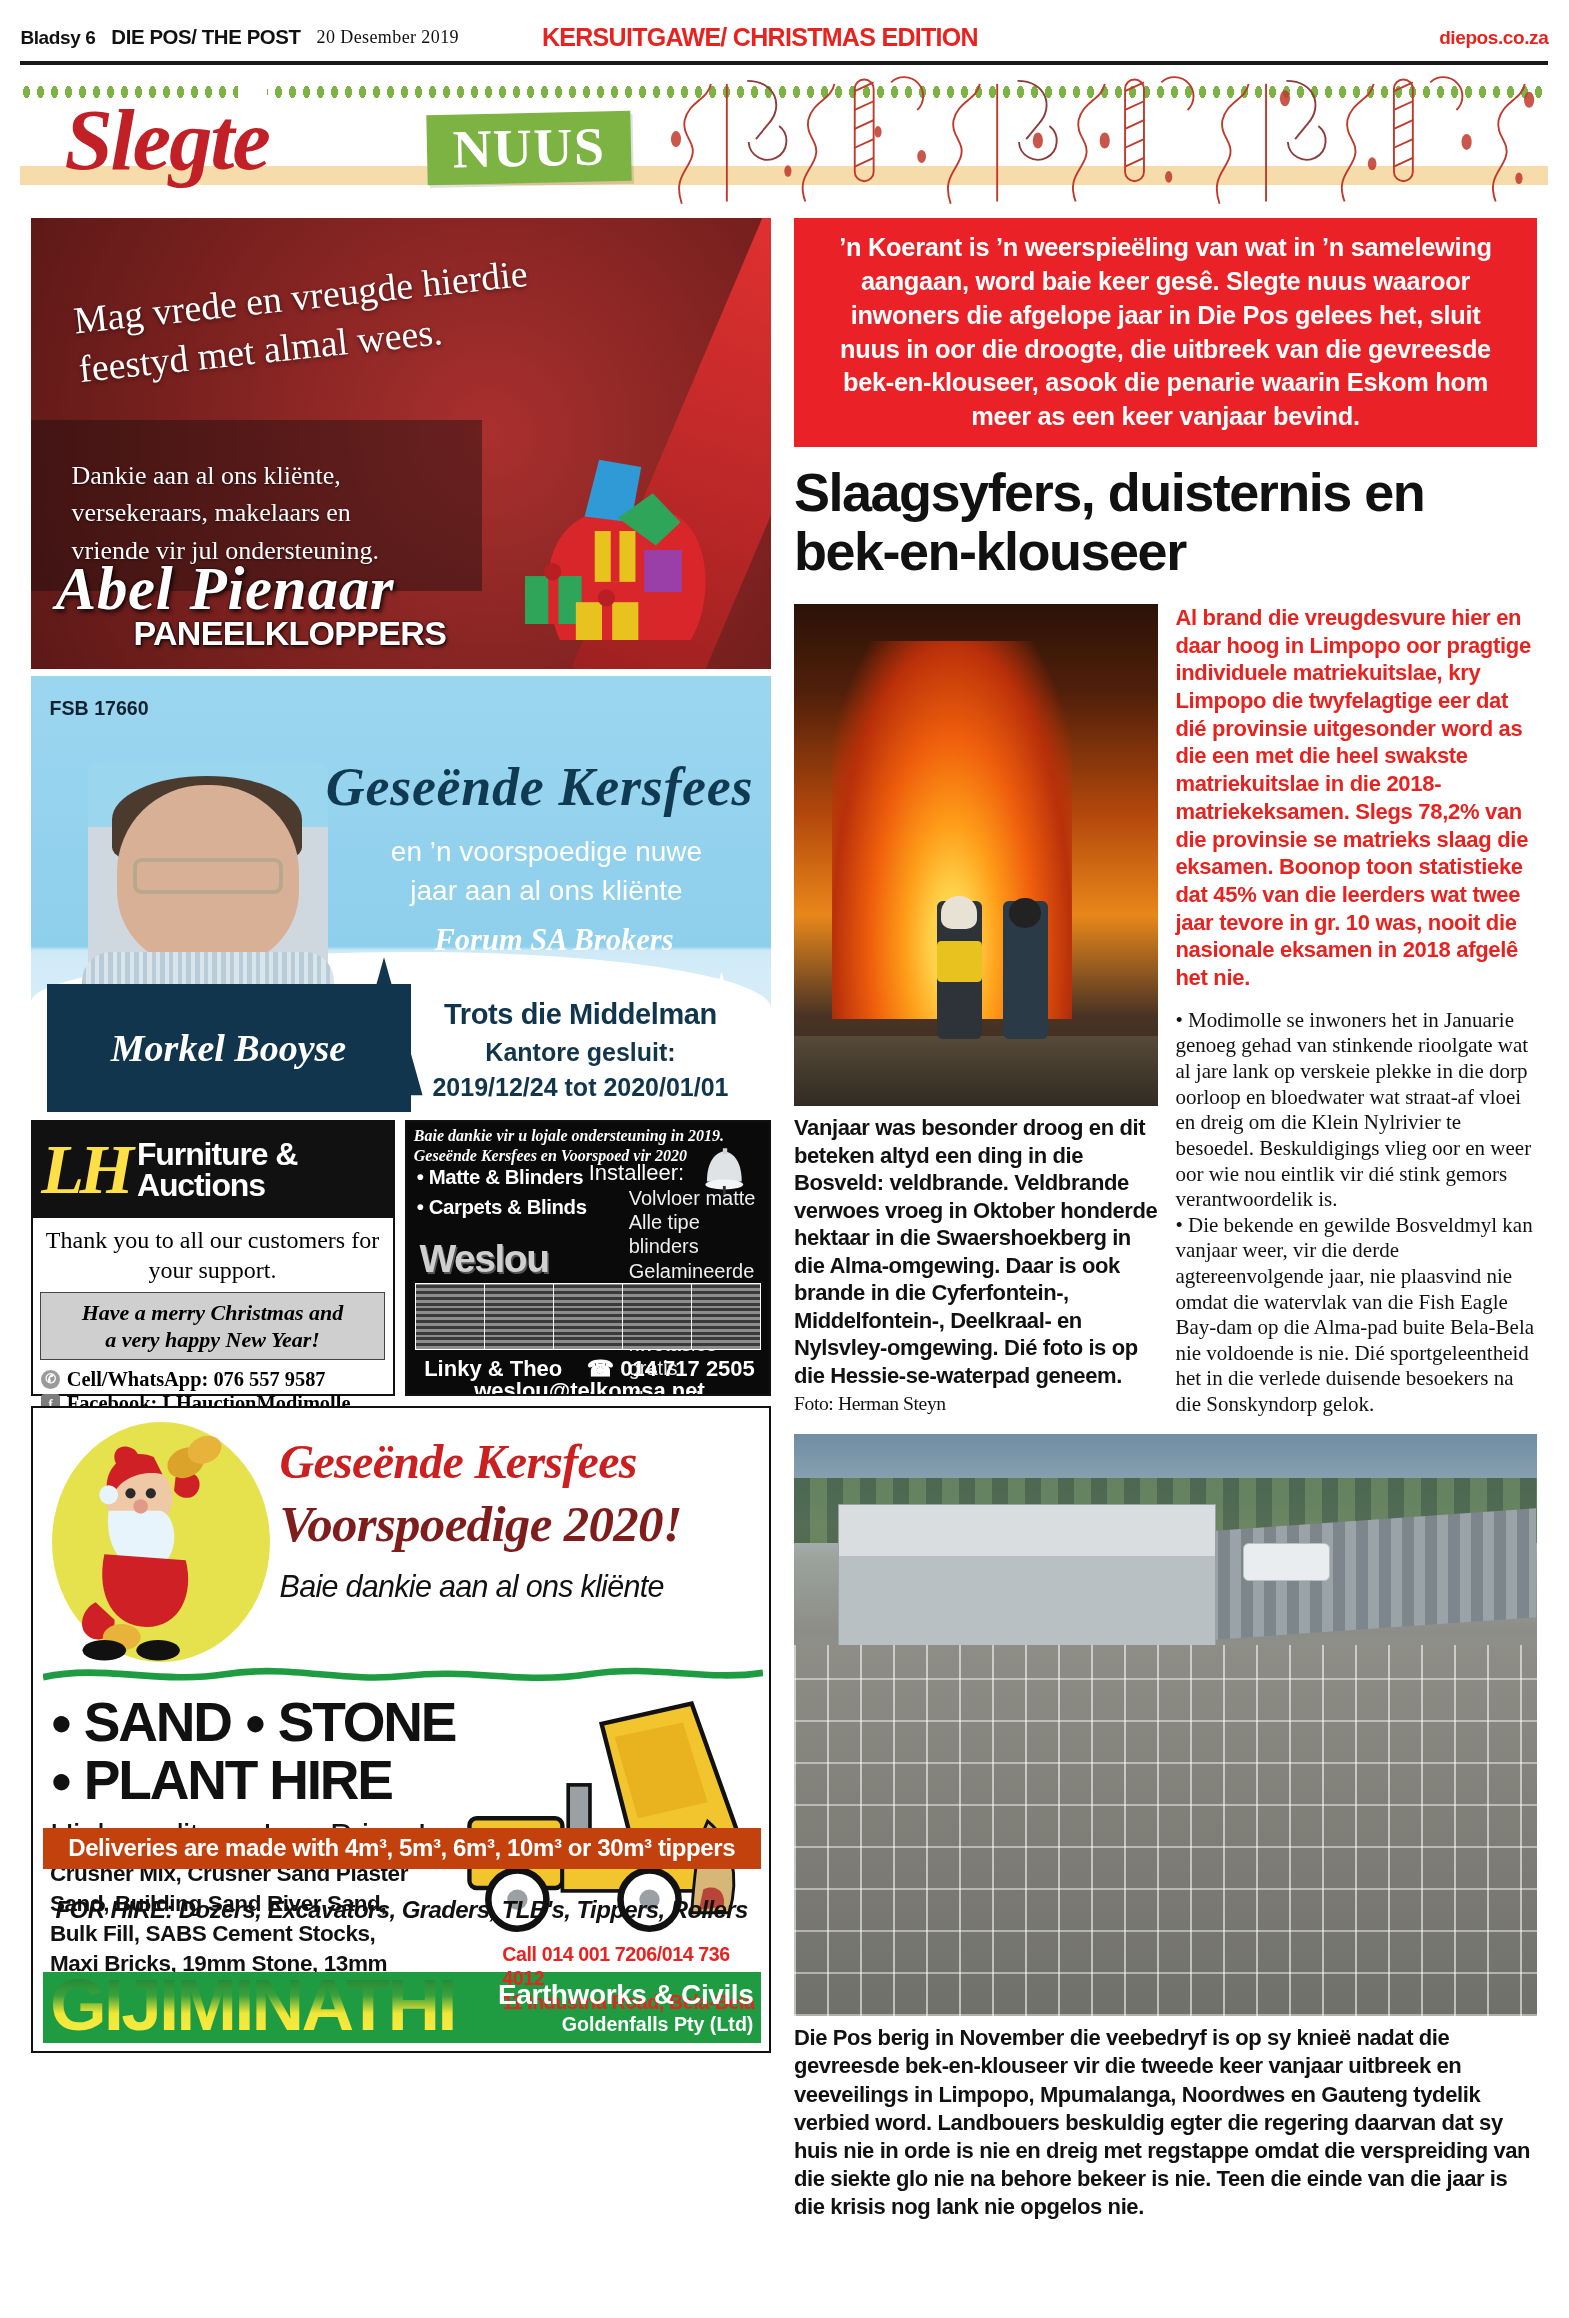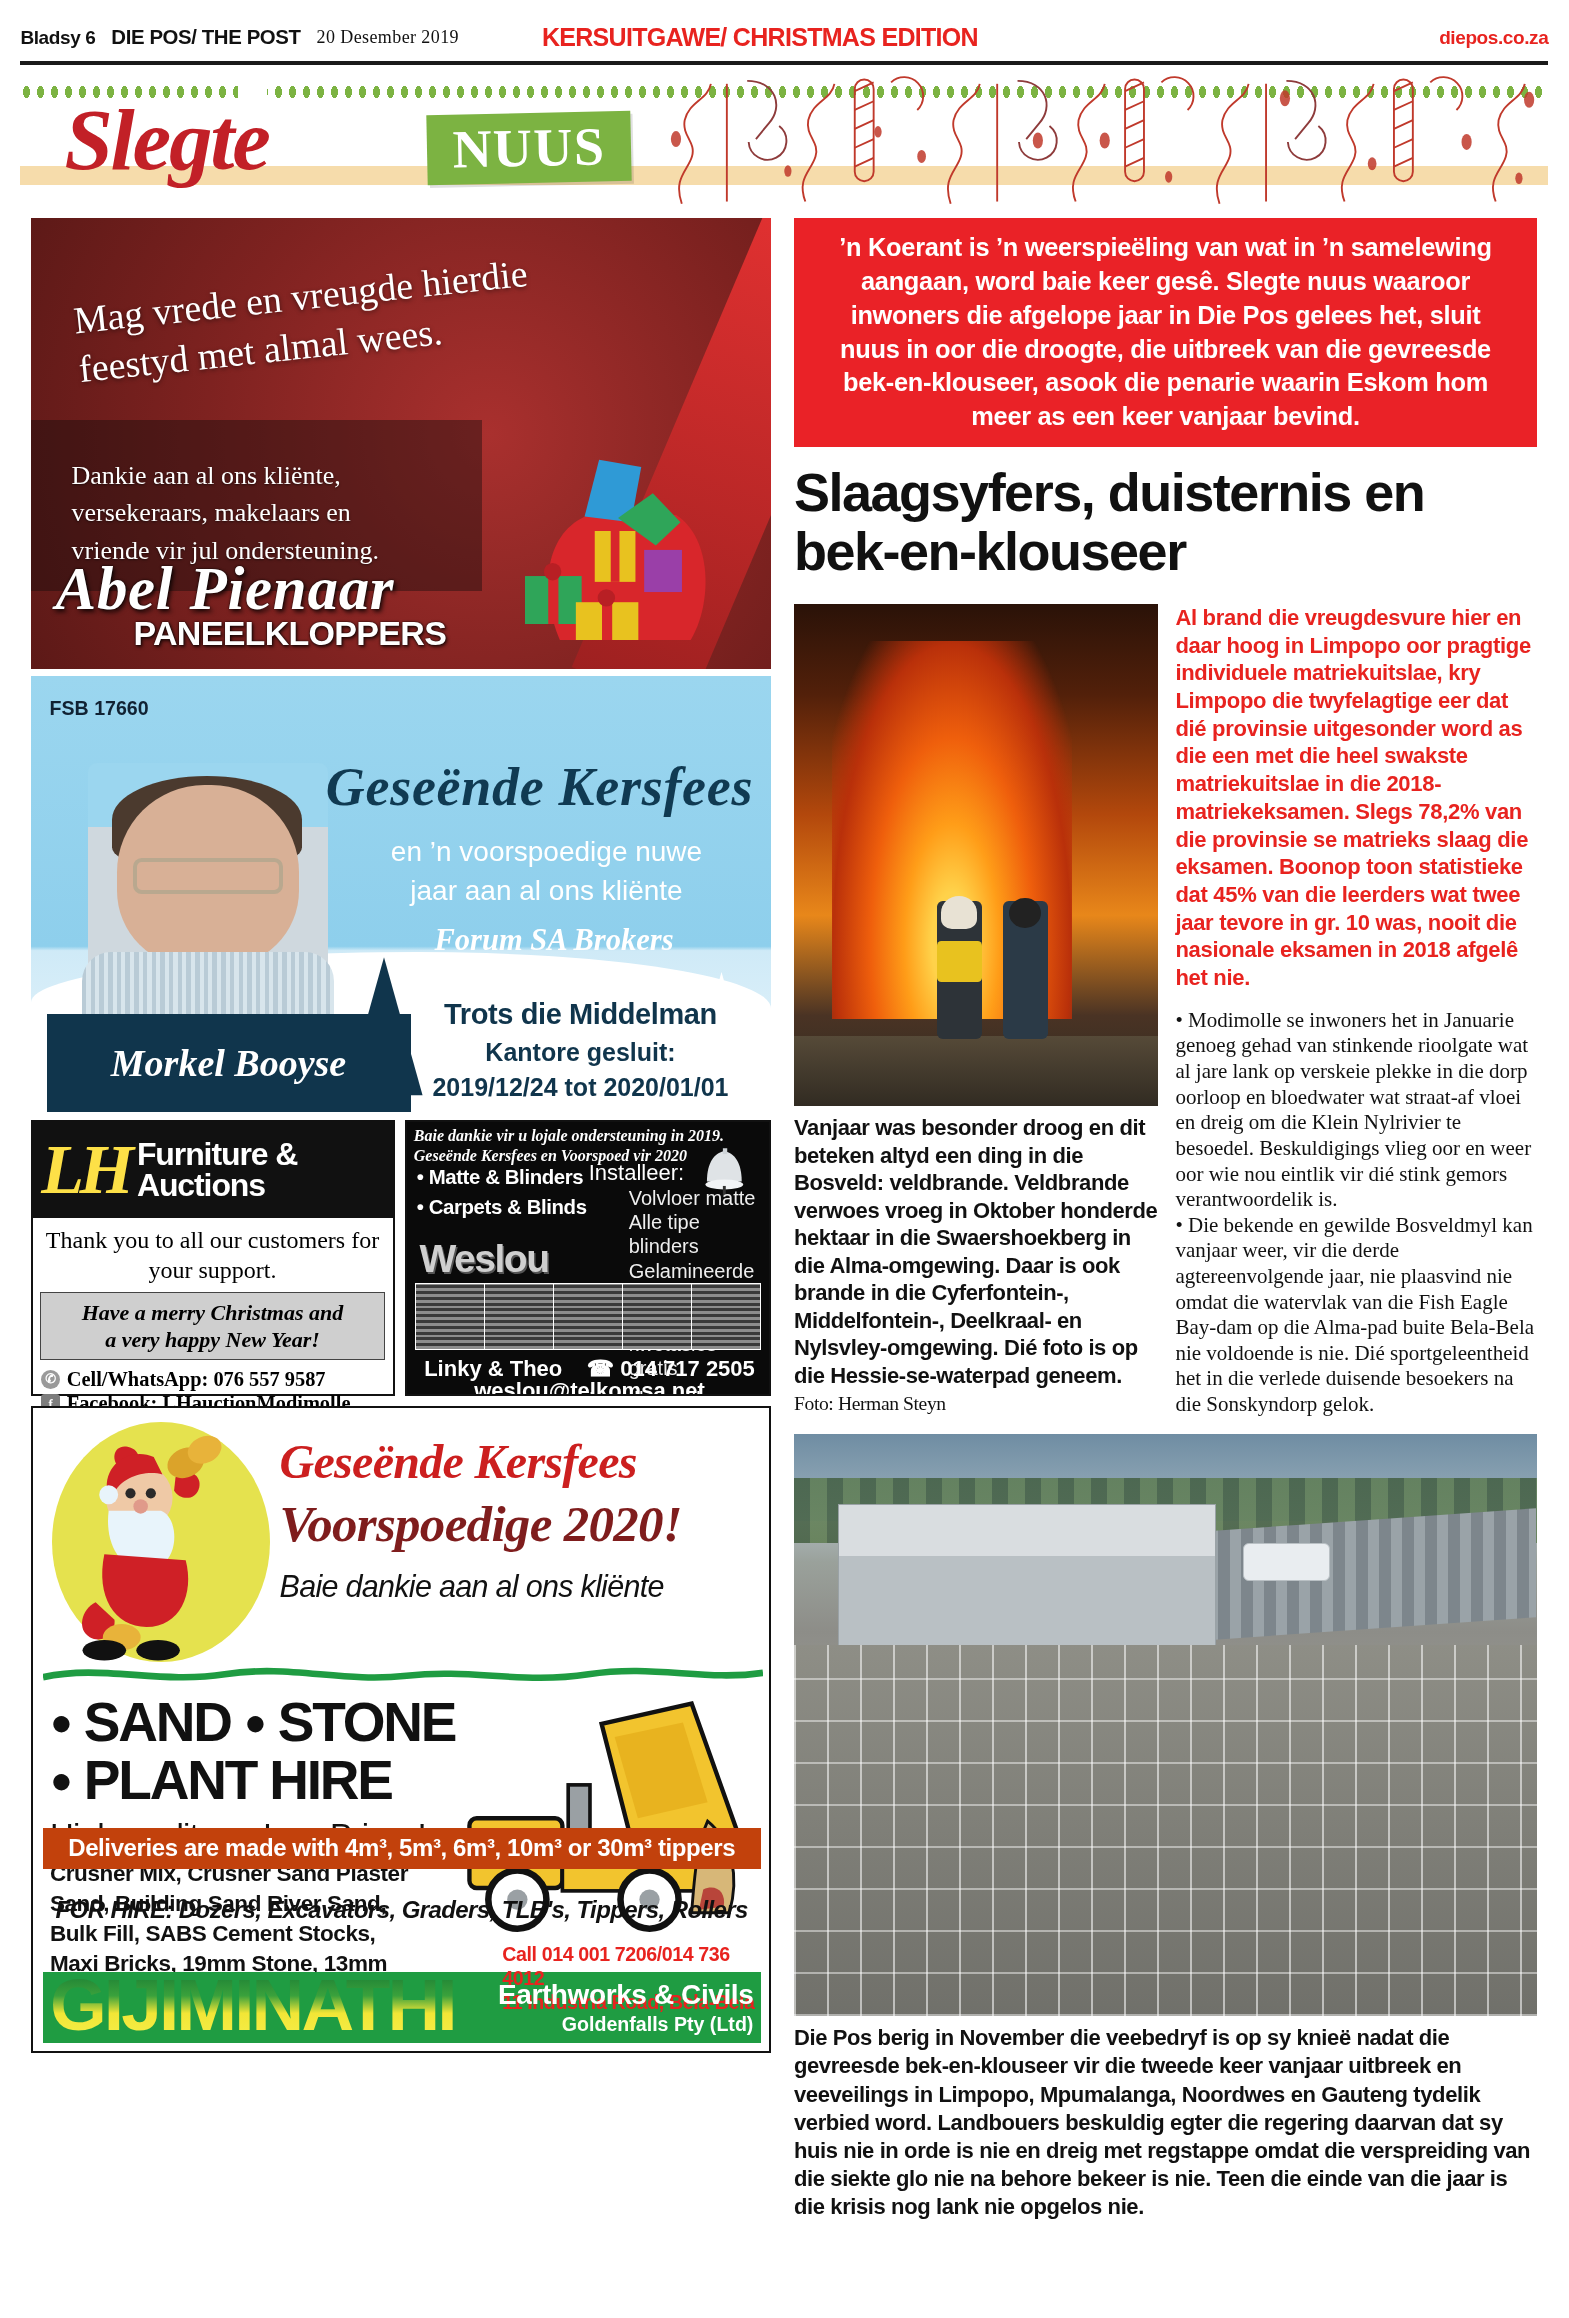--- a/index.html
+++ b/index.html
@@ -152,7 +152,7 @@
     font-size:30.5px; color:#ffffff;
   }
   .forum-name-box {
-    position:absolute; left:16px; bottom:0px; width:364px; height:98px;
+    position:absolute; left:16px; bottom:0px; width:364px; height:128px;
     background:#10354c; display:flex; align-items:center; justify-content:center;
   }
   .forum-name-box span {

